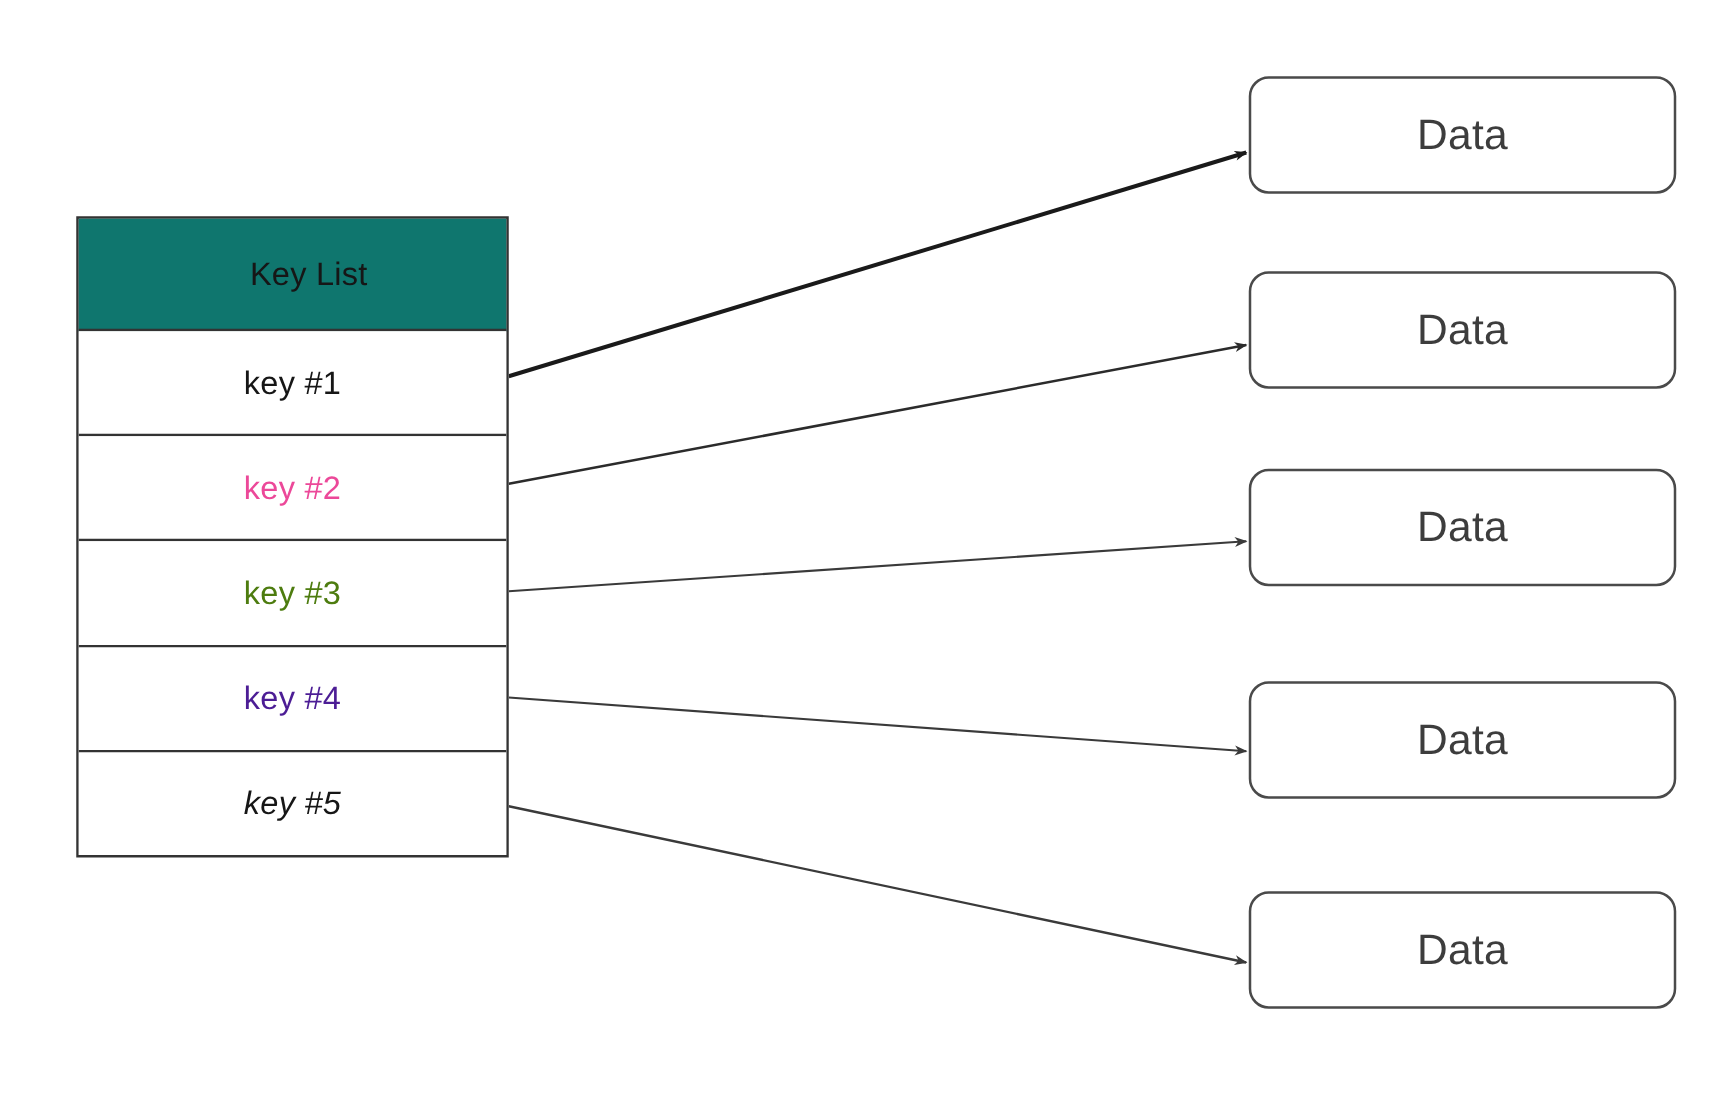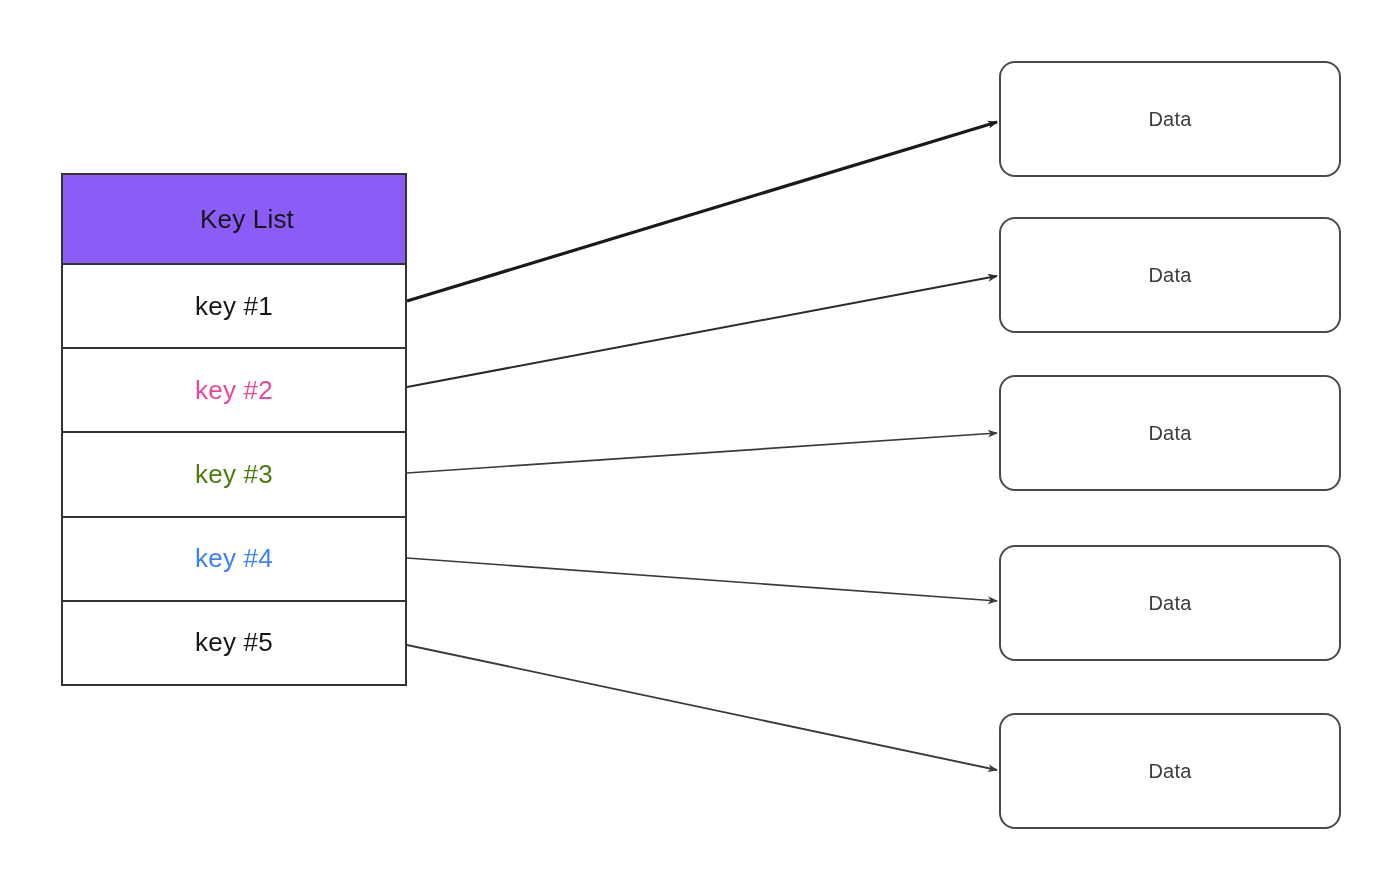--- a/index.html
+++ b/index.html
@@ -68,7 +68,7 @@
     position: absolute;
     box-sizing: border-box;
     width: 342px;
-    height: 116px;
+    height: 94px;
     border: 2px solid #4A4A4A;
     border-radius: 16px;
     background: #ffffff;
@@ -76,7 +76,7 @@
     align-items: center;
     justify-content: center;
     color: #3D3D3D;
-    font-size: 20px;
+    font-size: 34px;
     letter-spacing: .2px;
   }
   #data-box-0 { left: 999px; top: 61px; }

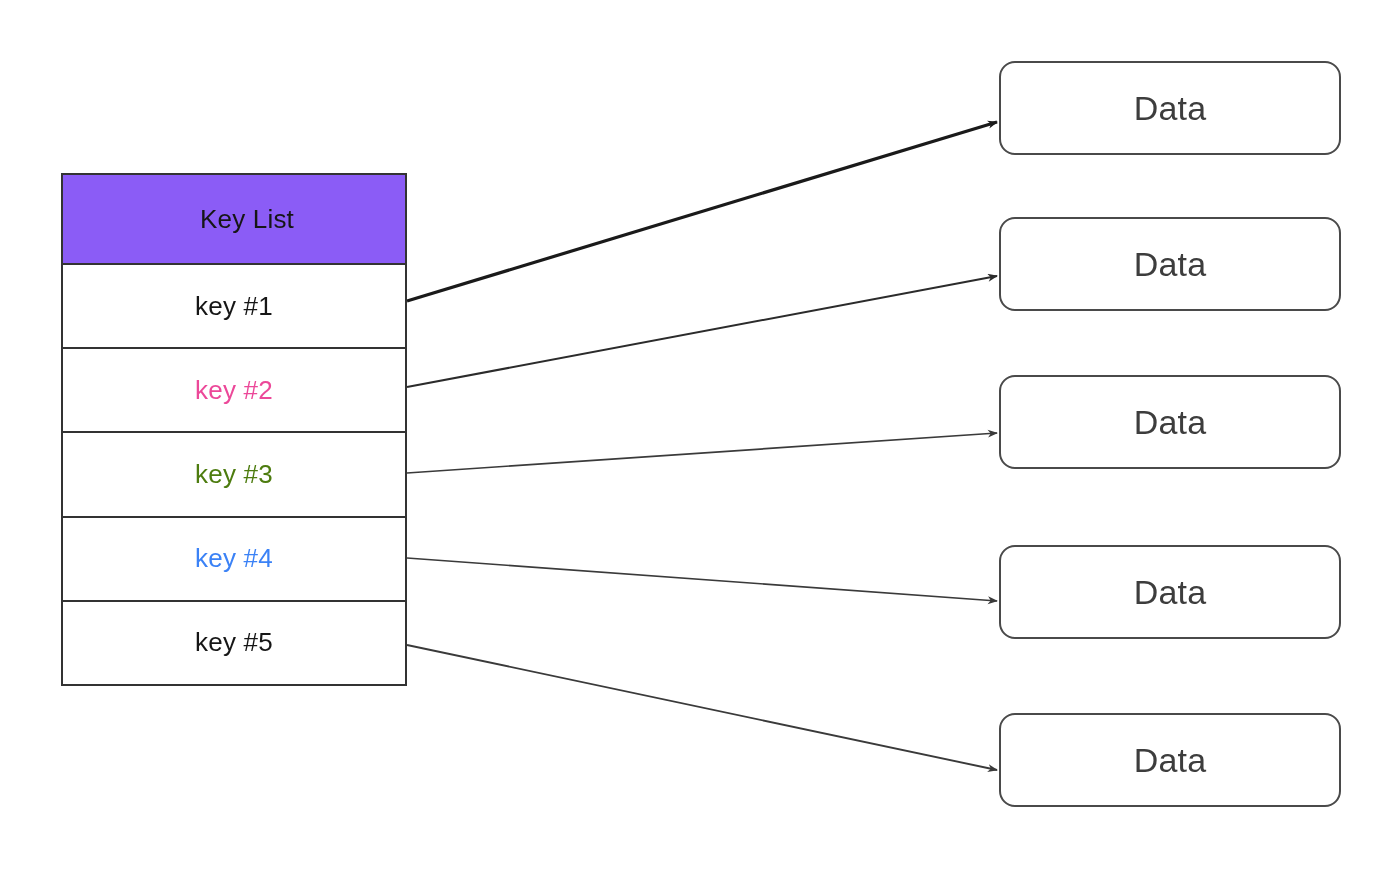--- a/index.html
+++ b/index.html
@@ -117,7 +117,7 @@
   </svg>
 
   <div id="key-list" style="border-color: rgb(51, 51, 51);">
-    <div class="kl-header" style="background: #8b5cf6; border-color: rgb(51, 51, 51); color: rgb(22, 22, 22); padding-left: 26px;">Key List</div>
+    <div class="kl-header" style="background: #0f766e; border-color: rgb(51, 51, 51); color: rgb(22, 22, 22); padding-left: 26px;">Key List</div>
     <div class="kl-row" style="border-color: rgb(51, 51, 51); color: rgb(22, 22, 22);">key #1</div>
     <div class="kl-row" style="border-color: rgb(51, 51, 51); color: #ec4899;">key #2</div>
     <div class="kl-row" style="border-color: rgb(51, 51, 51); color: #4d7c0f;">key #3</div>

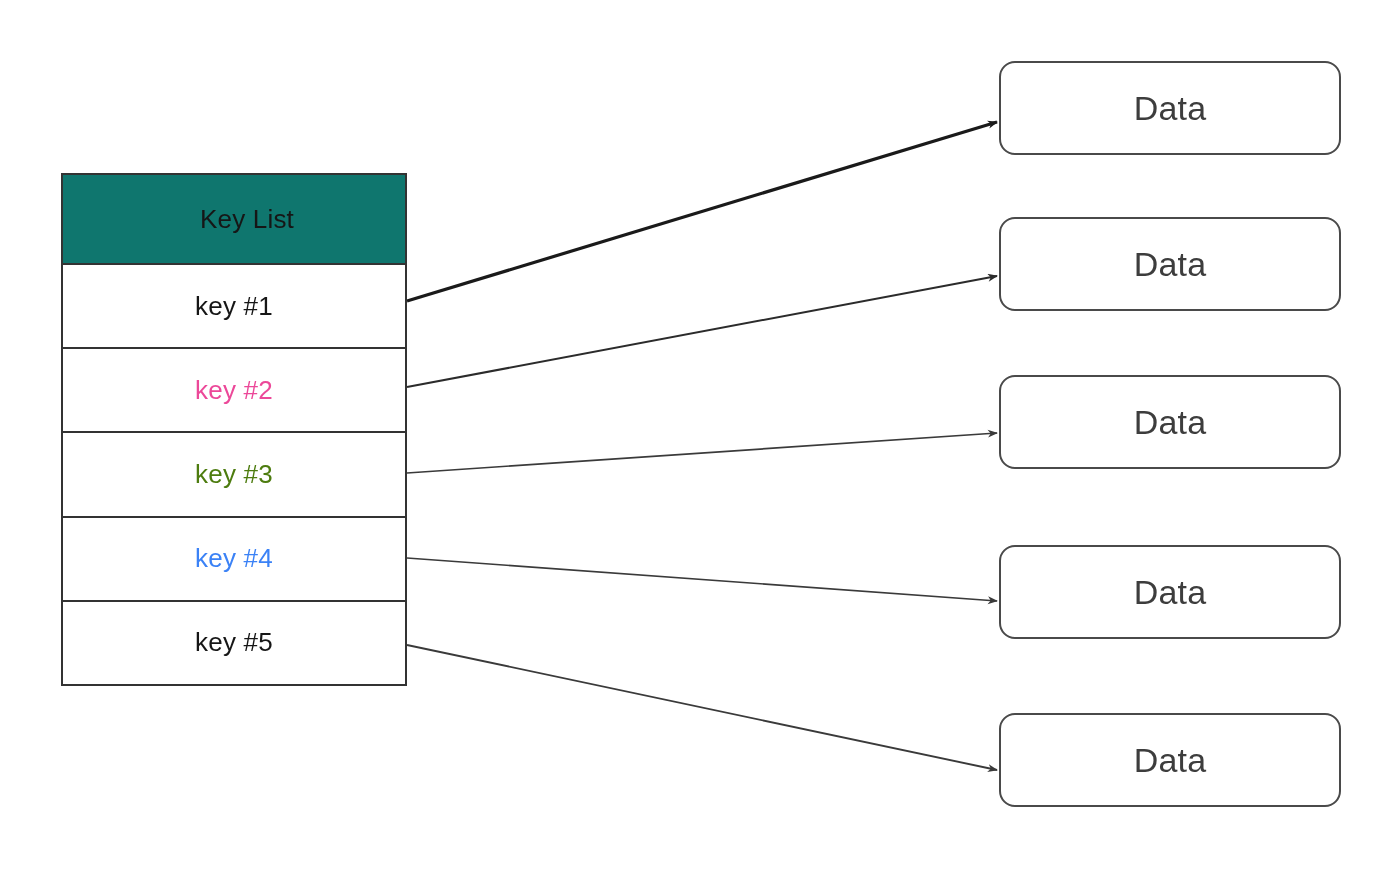--- a/index.html
+++ b/index.html
@@ -121,7 +121,7 @@
     <div class="kl-row" style="border-color: rgb(51, 51, 51); color: rgb(22, 22, 22);">key #1</div>
     <div class="kl-row" style="border-color: rgb(51, 51, 51); color: #ec4899;">key #2</div>
     <div class="kl-row" style="border-color: rgb(51, 51, 51); color: #4d7c0f;">key #3</div>
-    <div class="kl-row" style="border-color: rgb(51, 51, 51); color: #3b82f6;">key #4</div>
+    <div class="kl-row" style="border-color: rgb(51, 51, 51); color: #4c1d95;">key #4</div>
     <div class="kl-row" style="border-color: rgb(51, 51, 51); color: rgb(22, 22, 22);">key #5</div>
   </div>
 

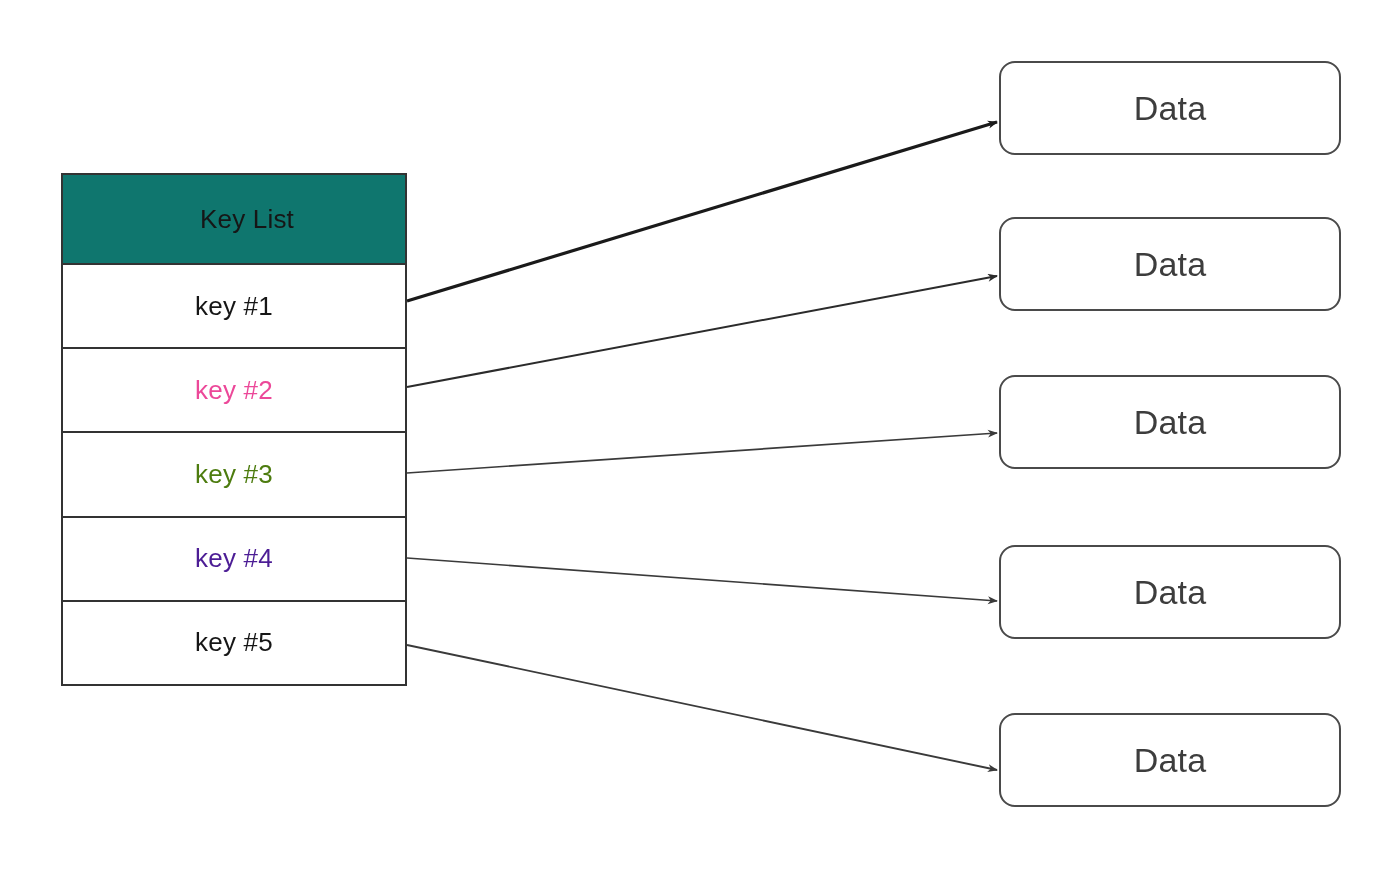--- a/index.html
+++ b/index.html
@@ -62,6 +62,7 @@
   }
   .kl-row:last-child {
     border-bottom: none;
+    font-style: italic;
   }
   
   .data-box {

